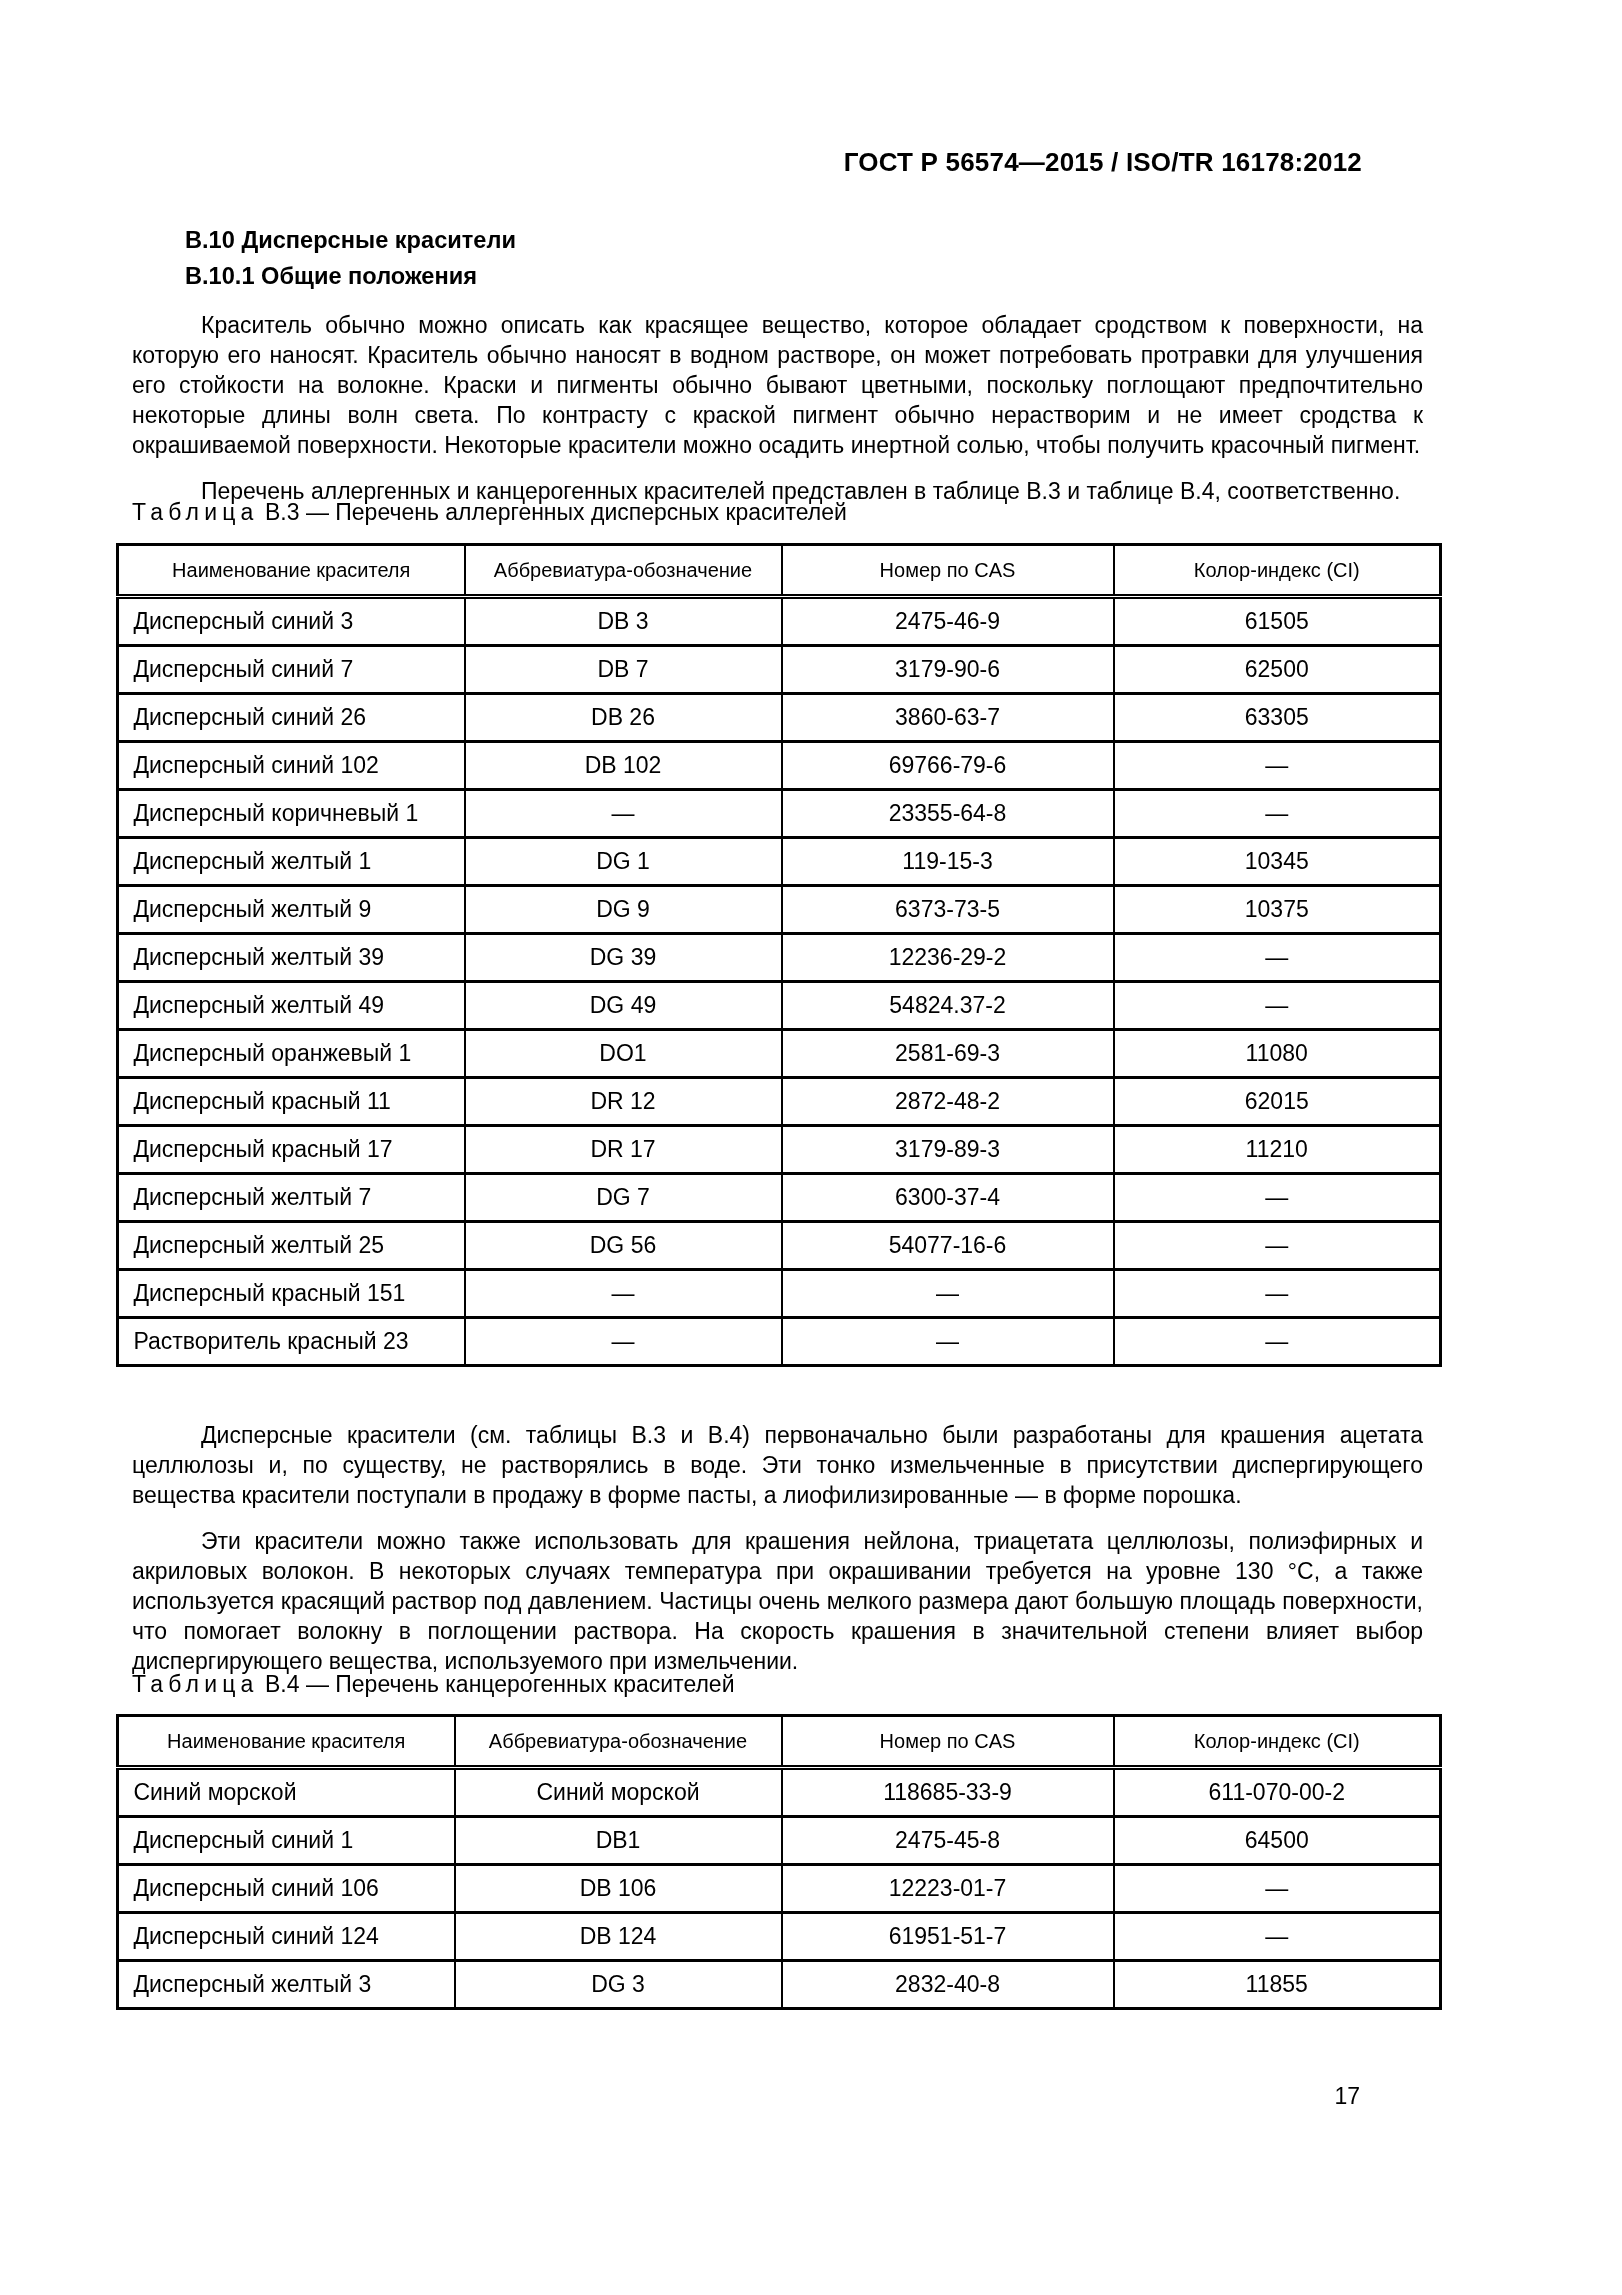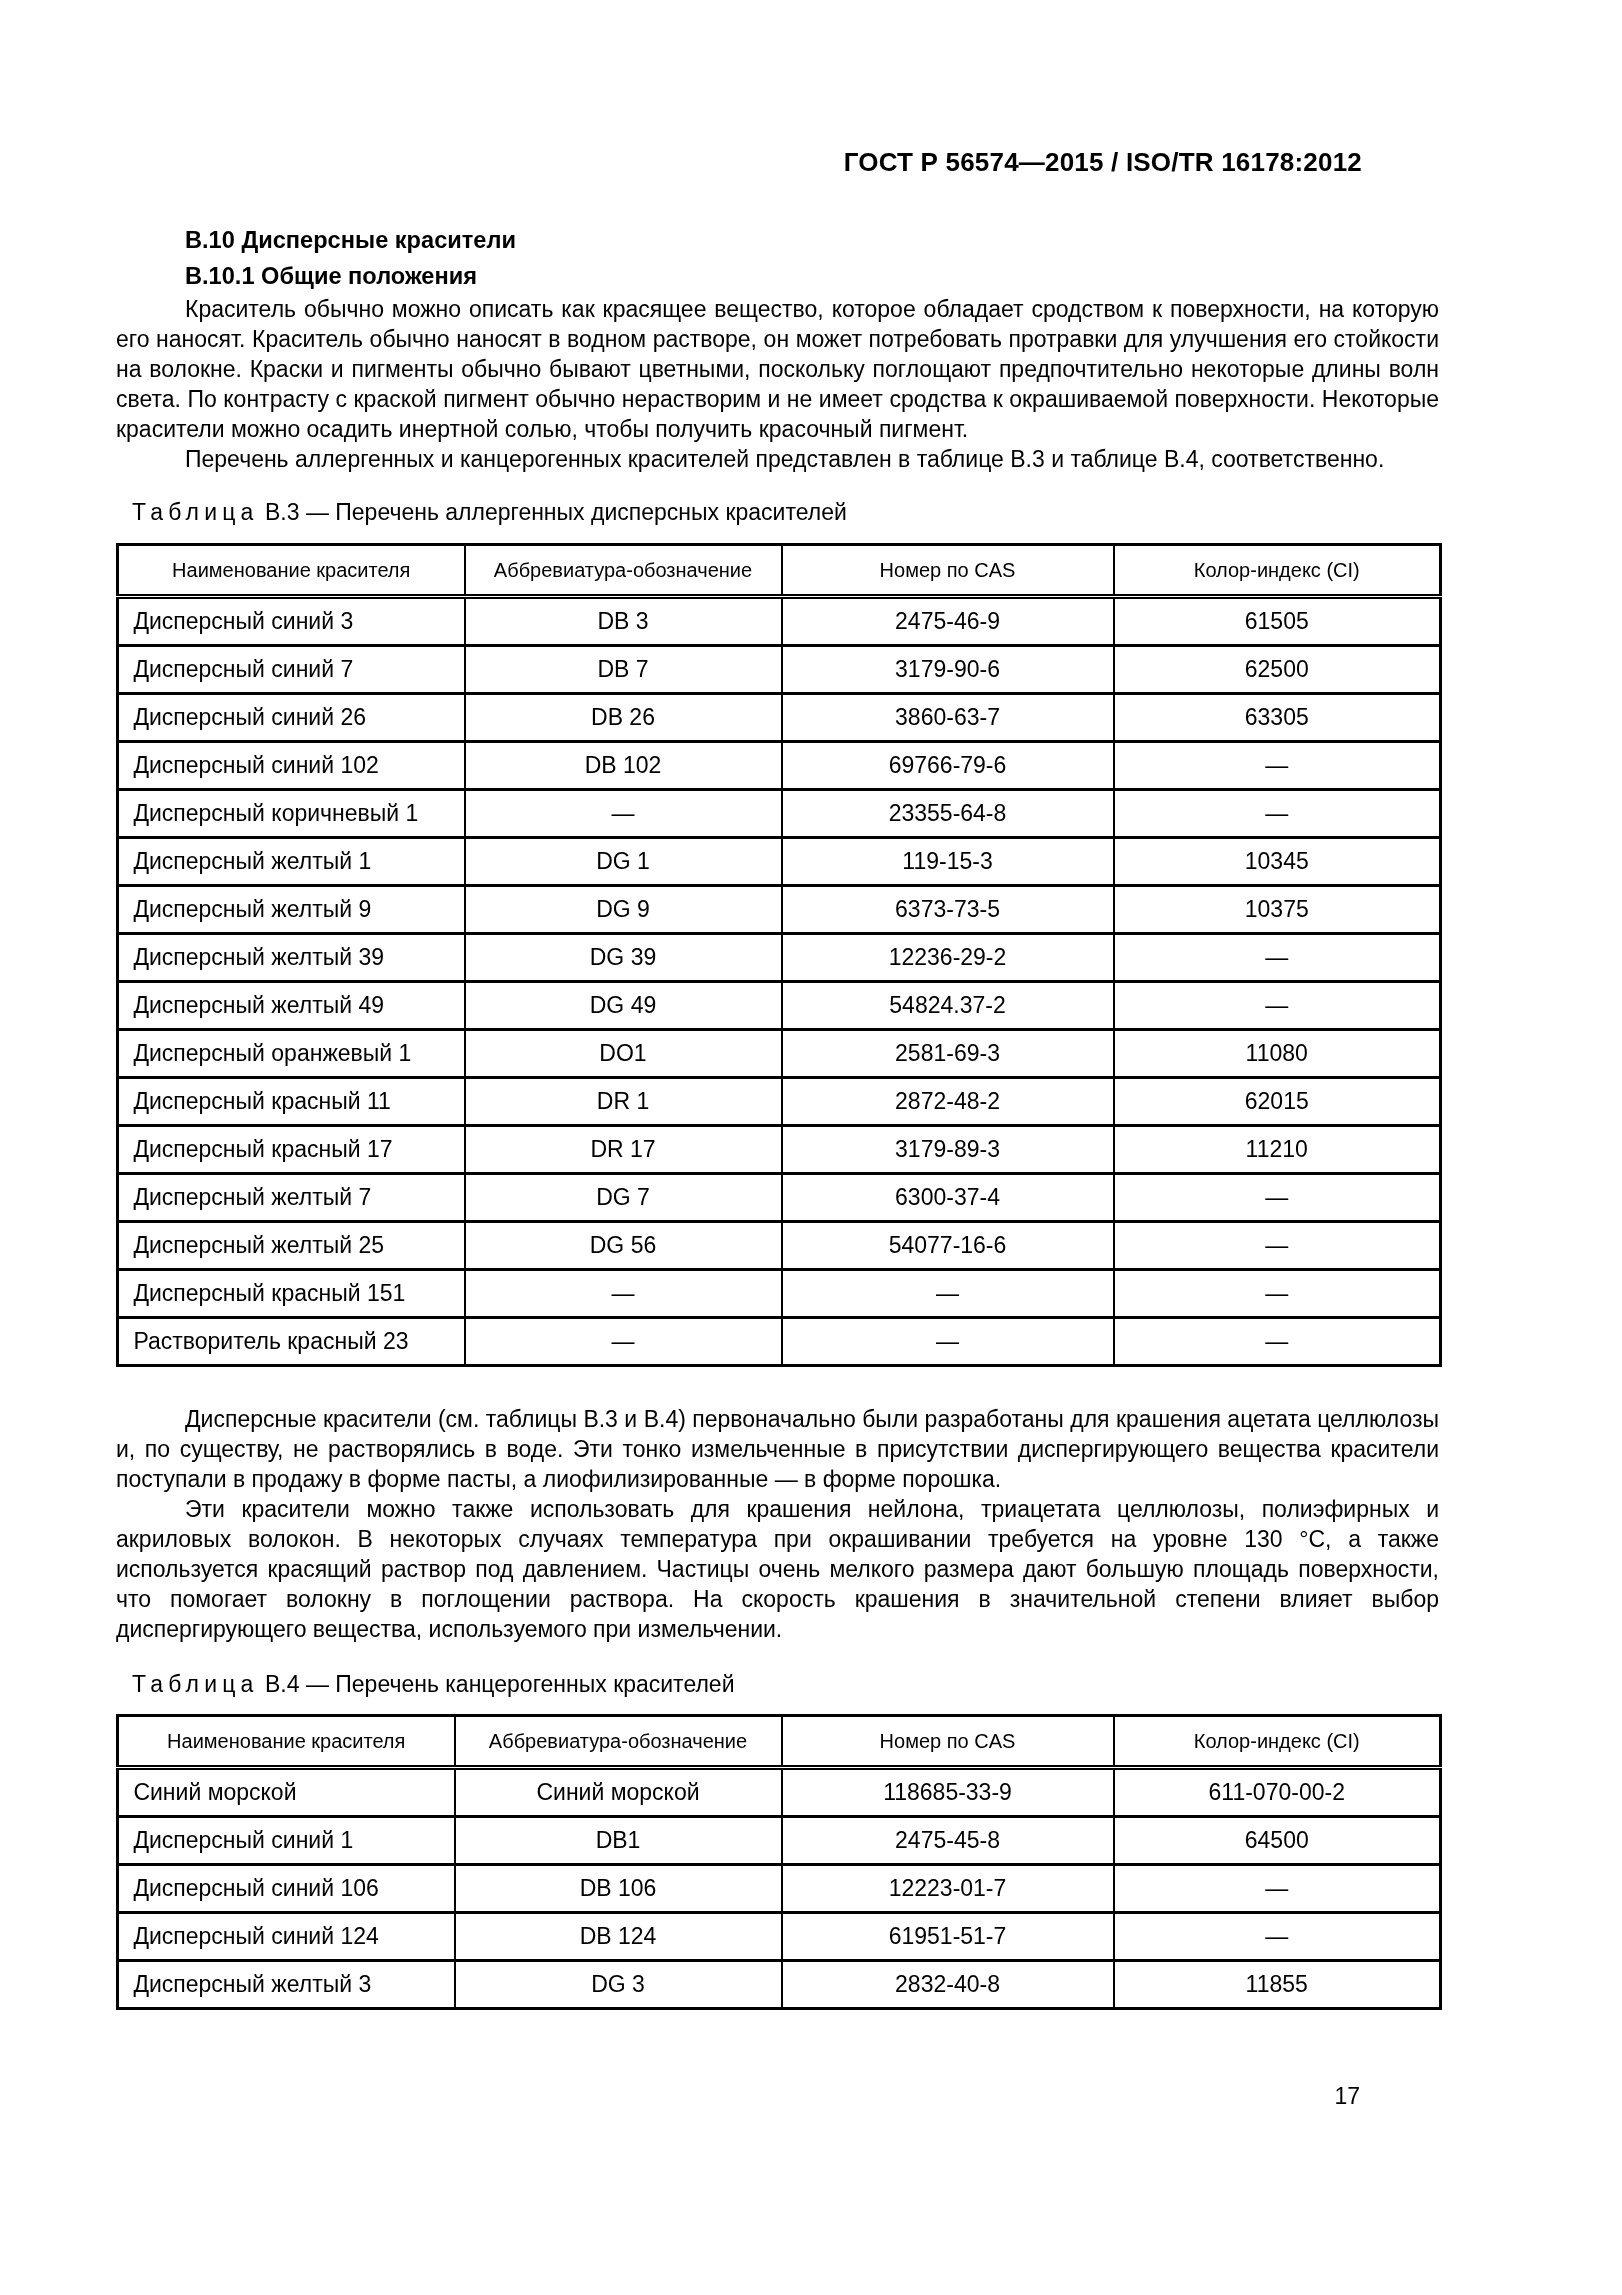--- a/index.html
+++ b/index.html
@@ -8,7 +8,7 @@
   .doc-header { position:absolute; right:183px; top:147px; font-weight:bold; font-size:26px; letter-spacing:0.2px; }
   .h1 { position:absolute; left:185px; top:227px; font-weight:bold; font-size:23.6px; }
   .h2 { position:absolute; left:185px; top:263px; font-weight:bold; font-size:23.6px; }
-  .para { font-size:23px; line-height:30px; text-align:justify; text-indent:69px; margin:0; }
+  .para { font-size:23px; line-height:30px; text-align:justify; text-indent:69px; margin:16px; }
   .p1 { position:absolute; left:116px; top:294px; width:1323px; }
   .p2 { position:absolute; left:116px; top:1404px; width:1323px; }
   .caption { position:absolute; left:116px; font-size:23px; }

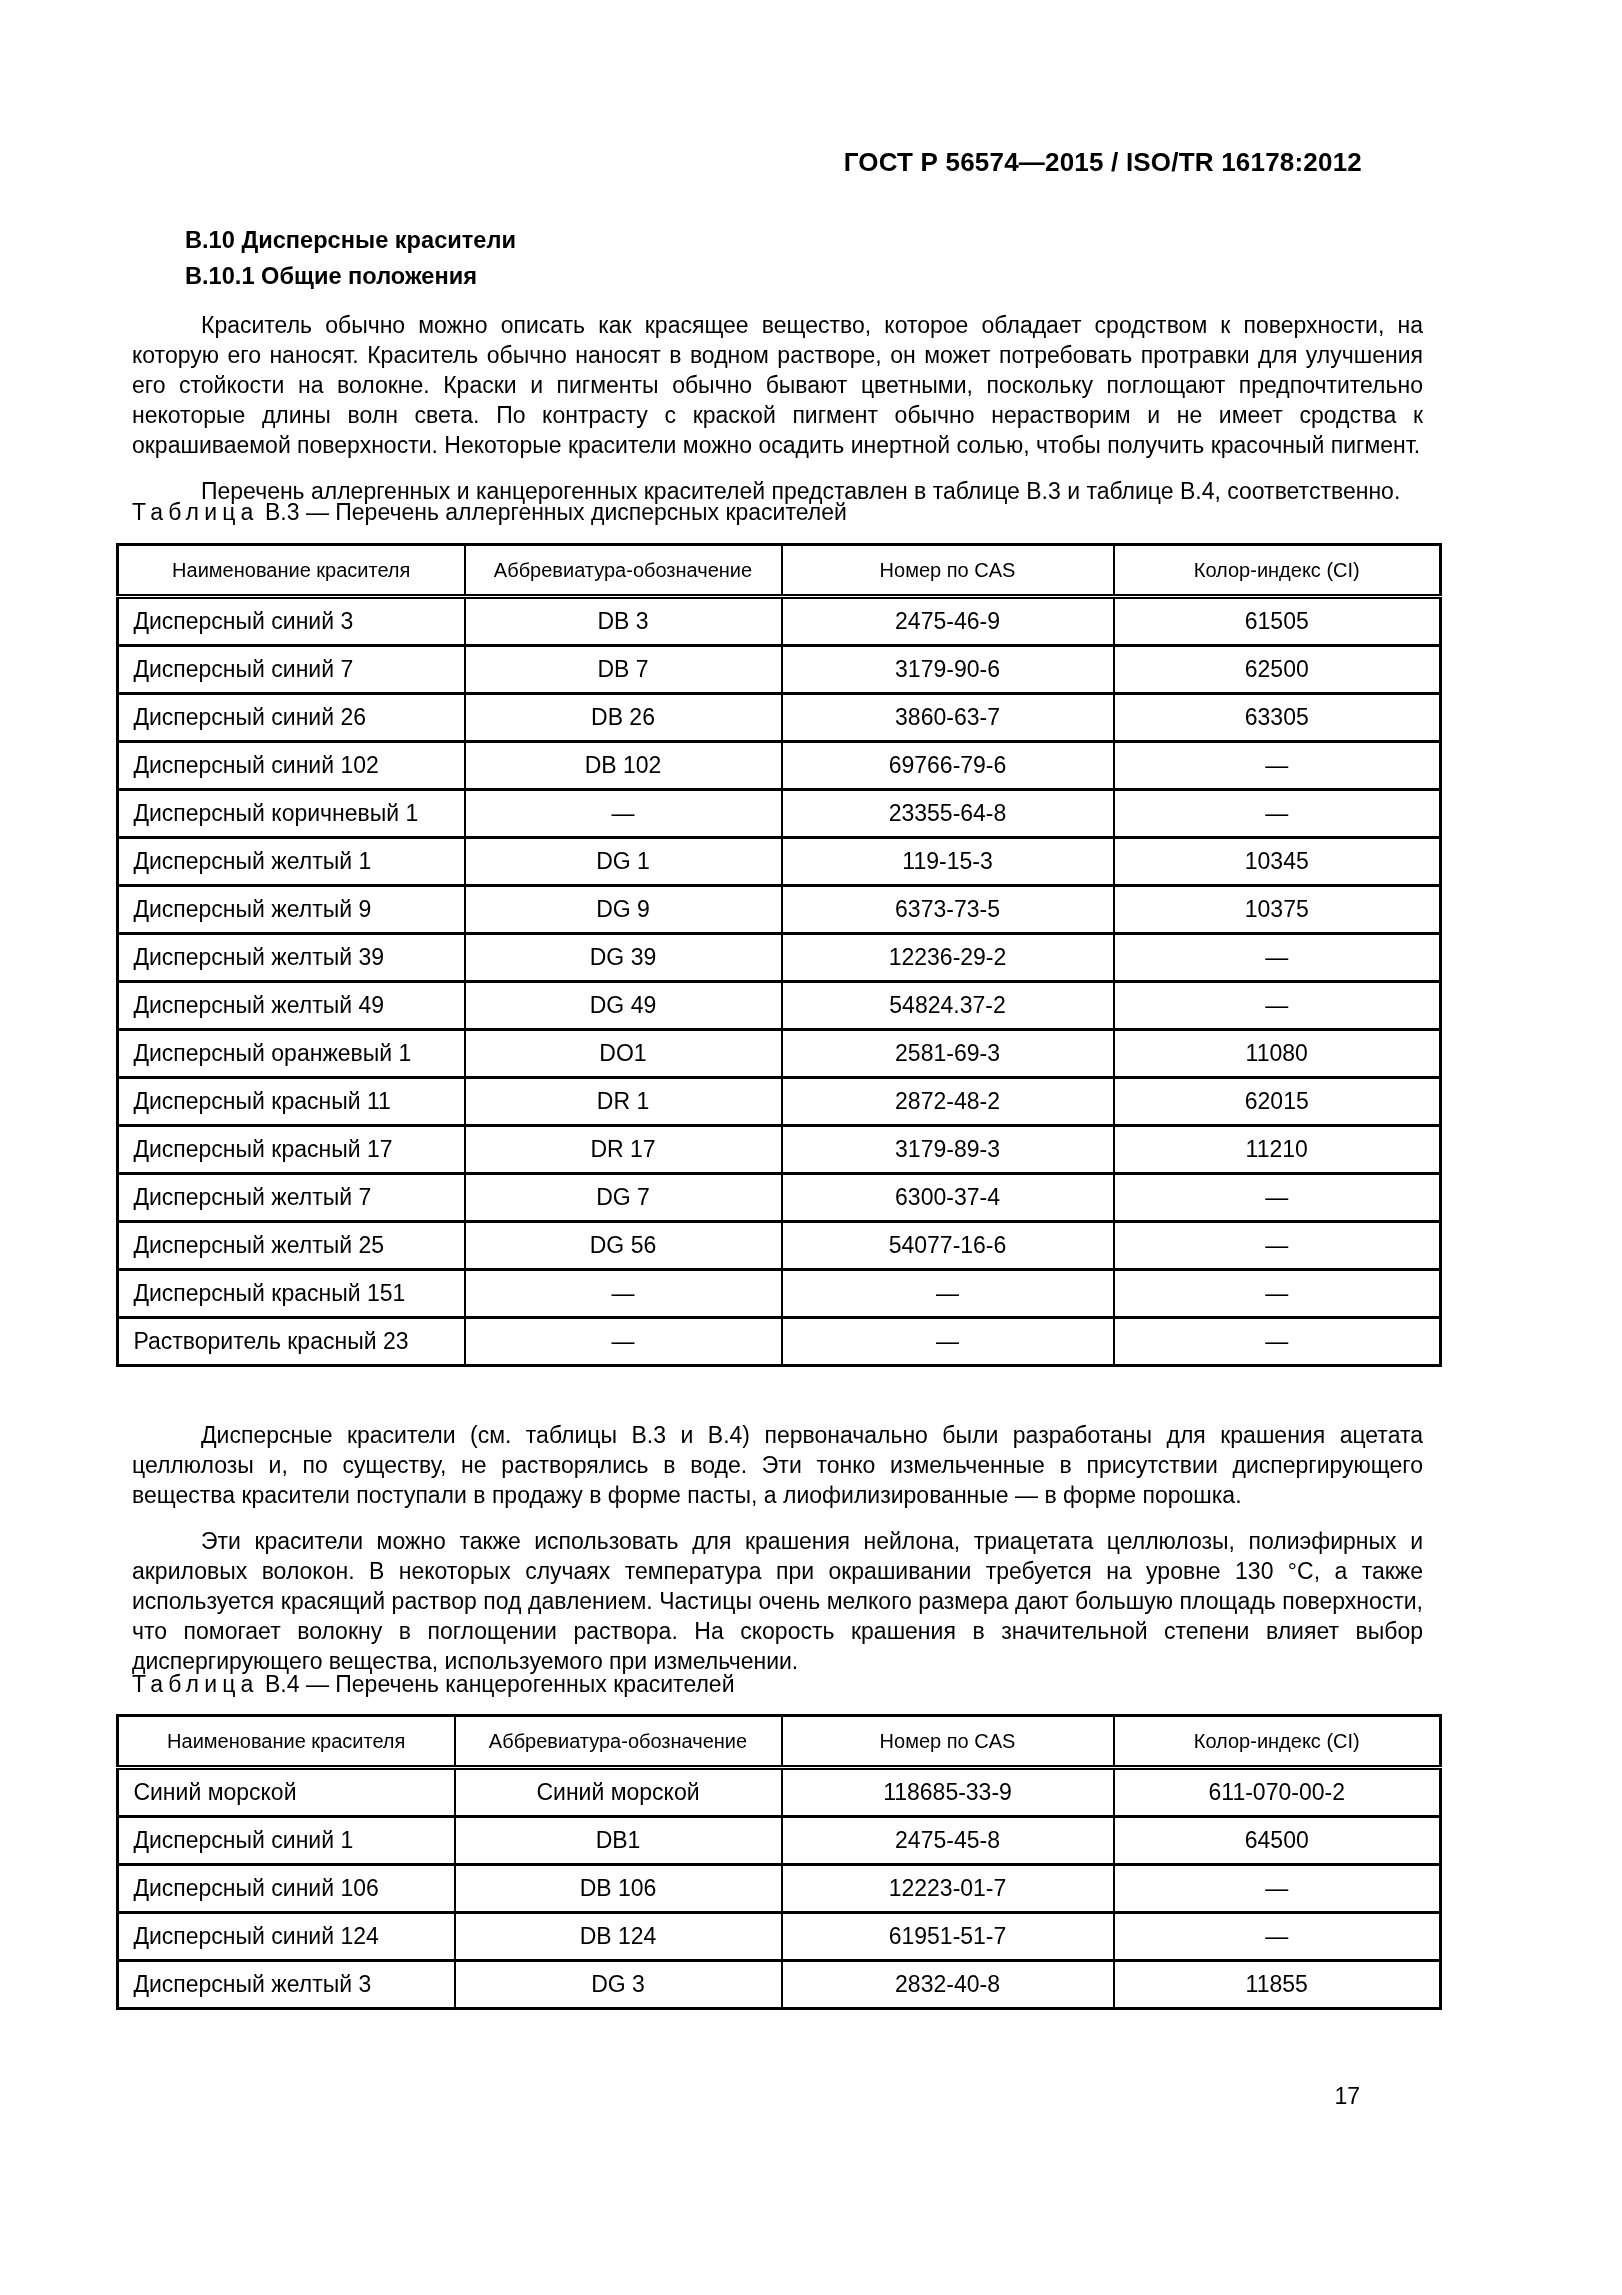--- a/index.html
+++ b/index.html
@@ -119,7 +119,7 @@
         </tr>
         <tr>
           <td class="name">Дисперсный красный 11</td>
-          <td>DR 1</td>
+          <td>DR 12</td>
           <td>2872-48-2</td>
           <td>62015</td>
         </tr>

